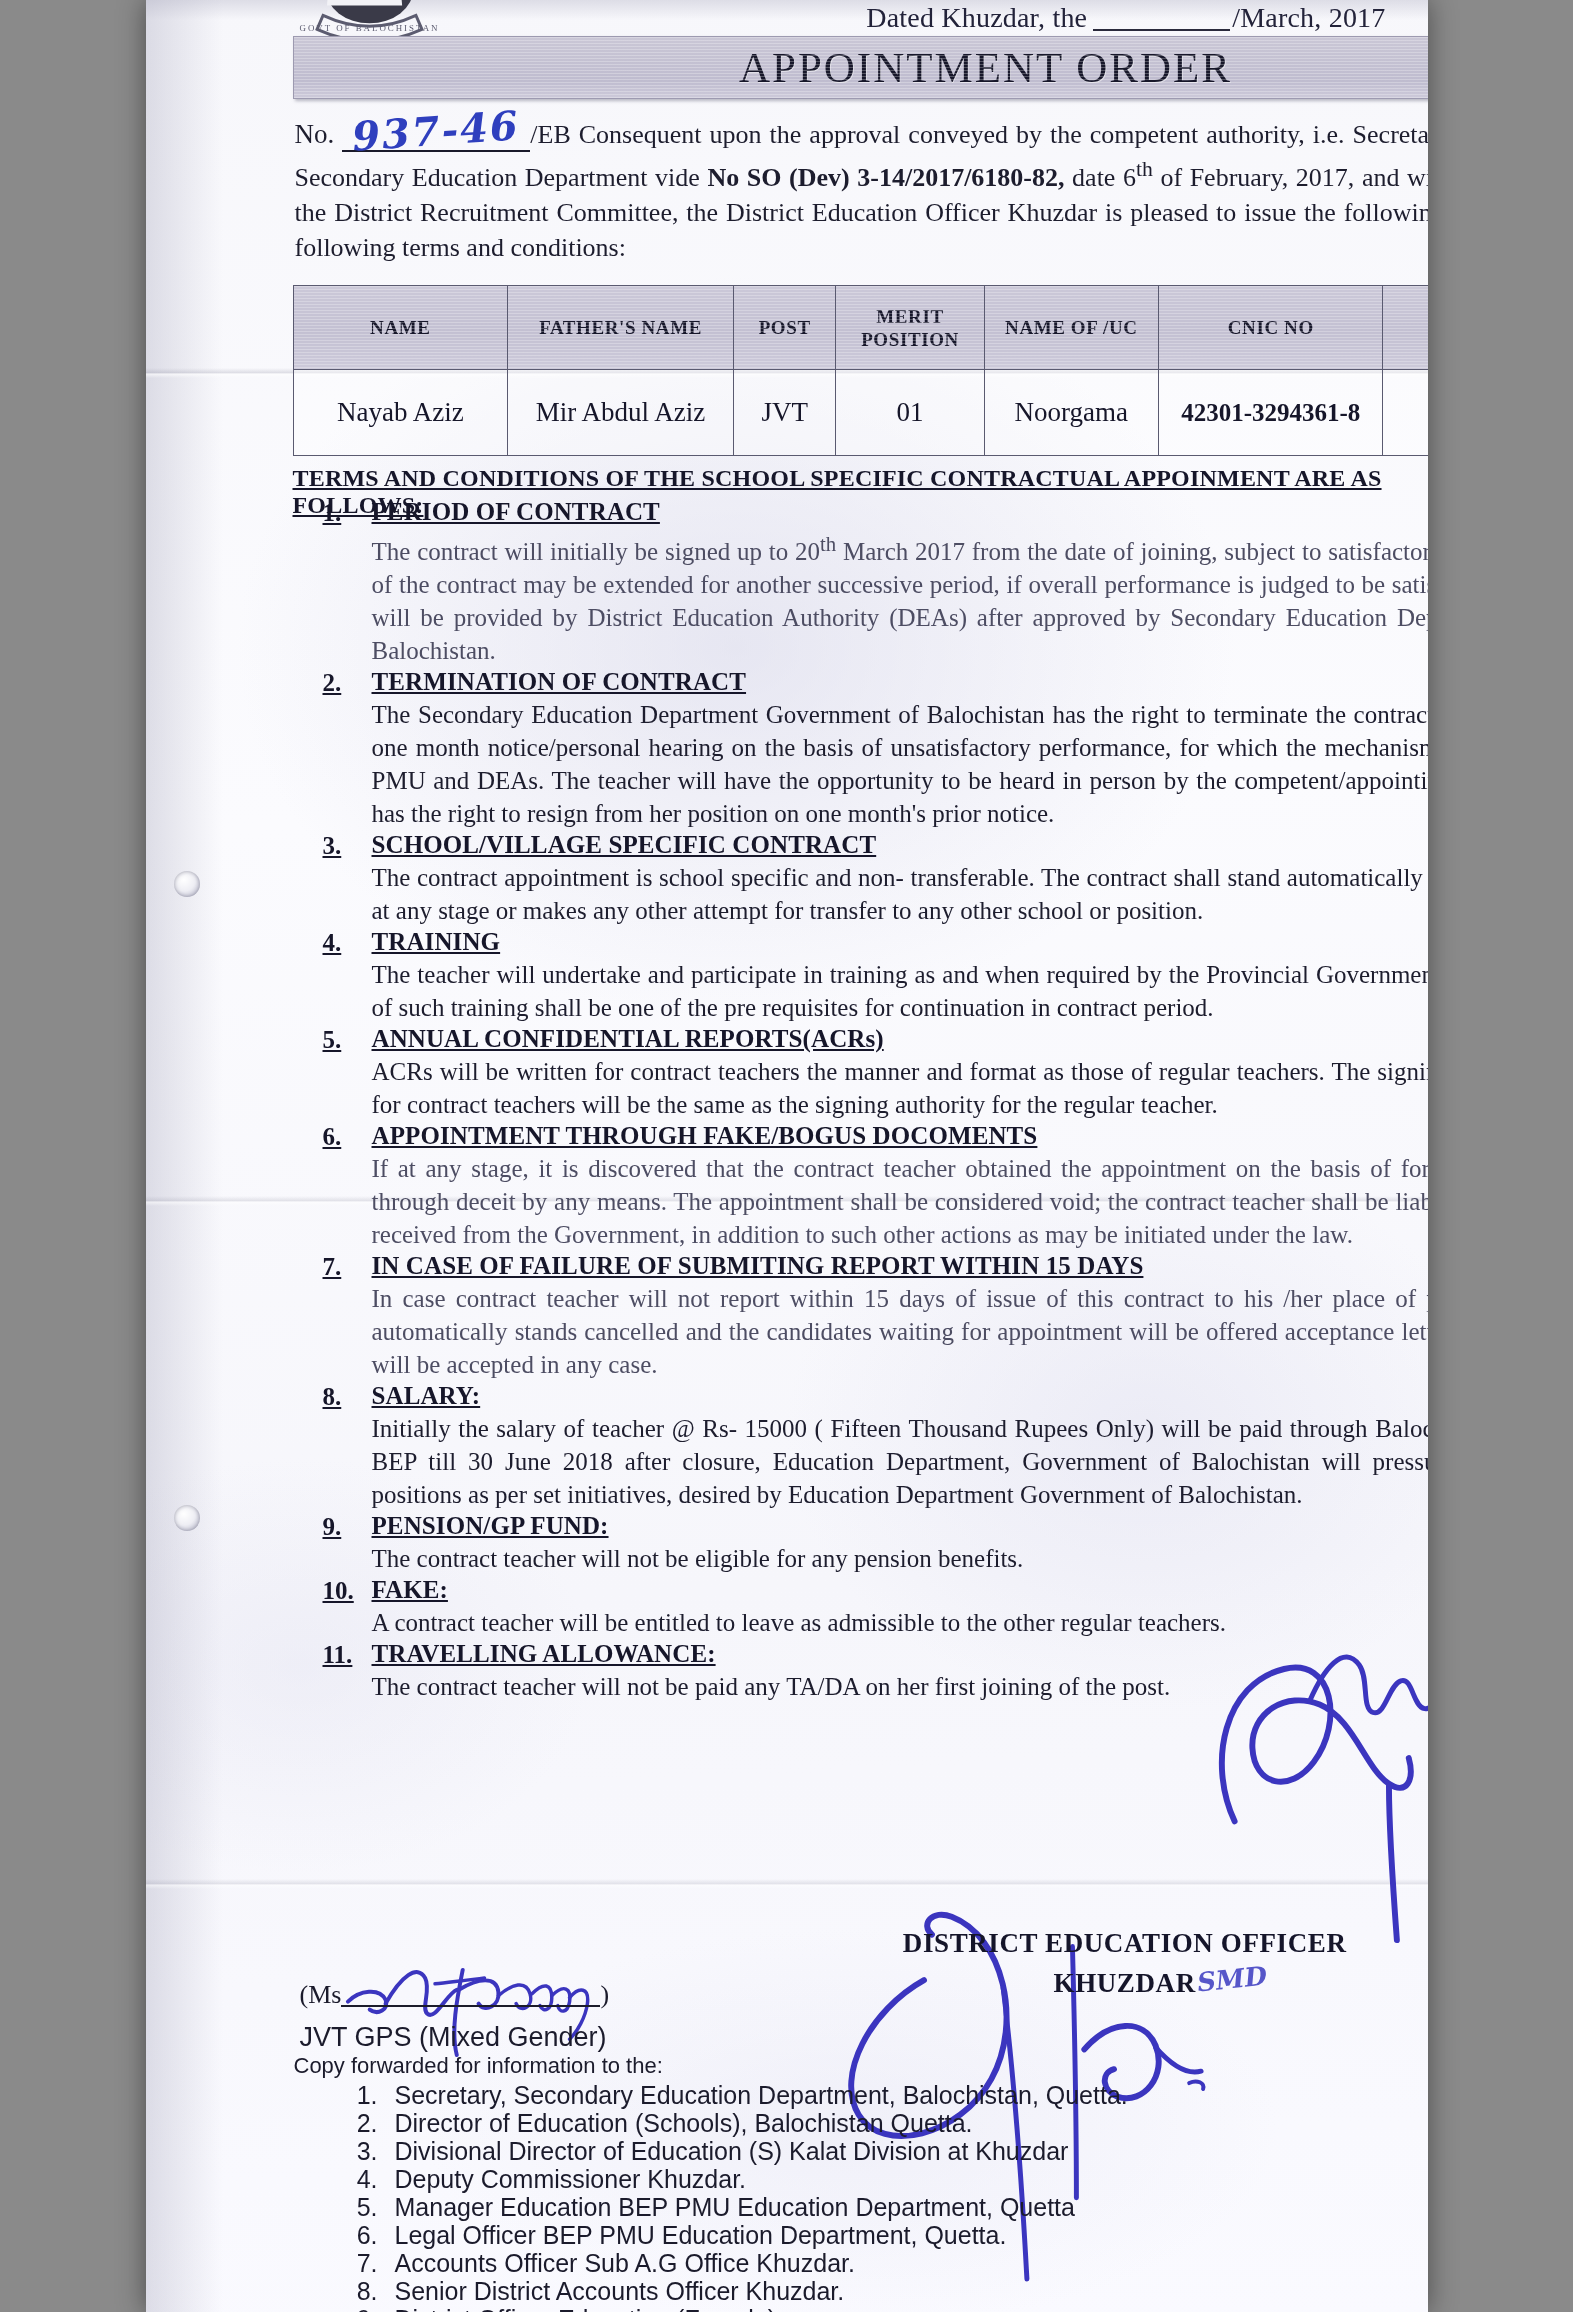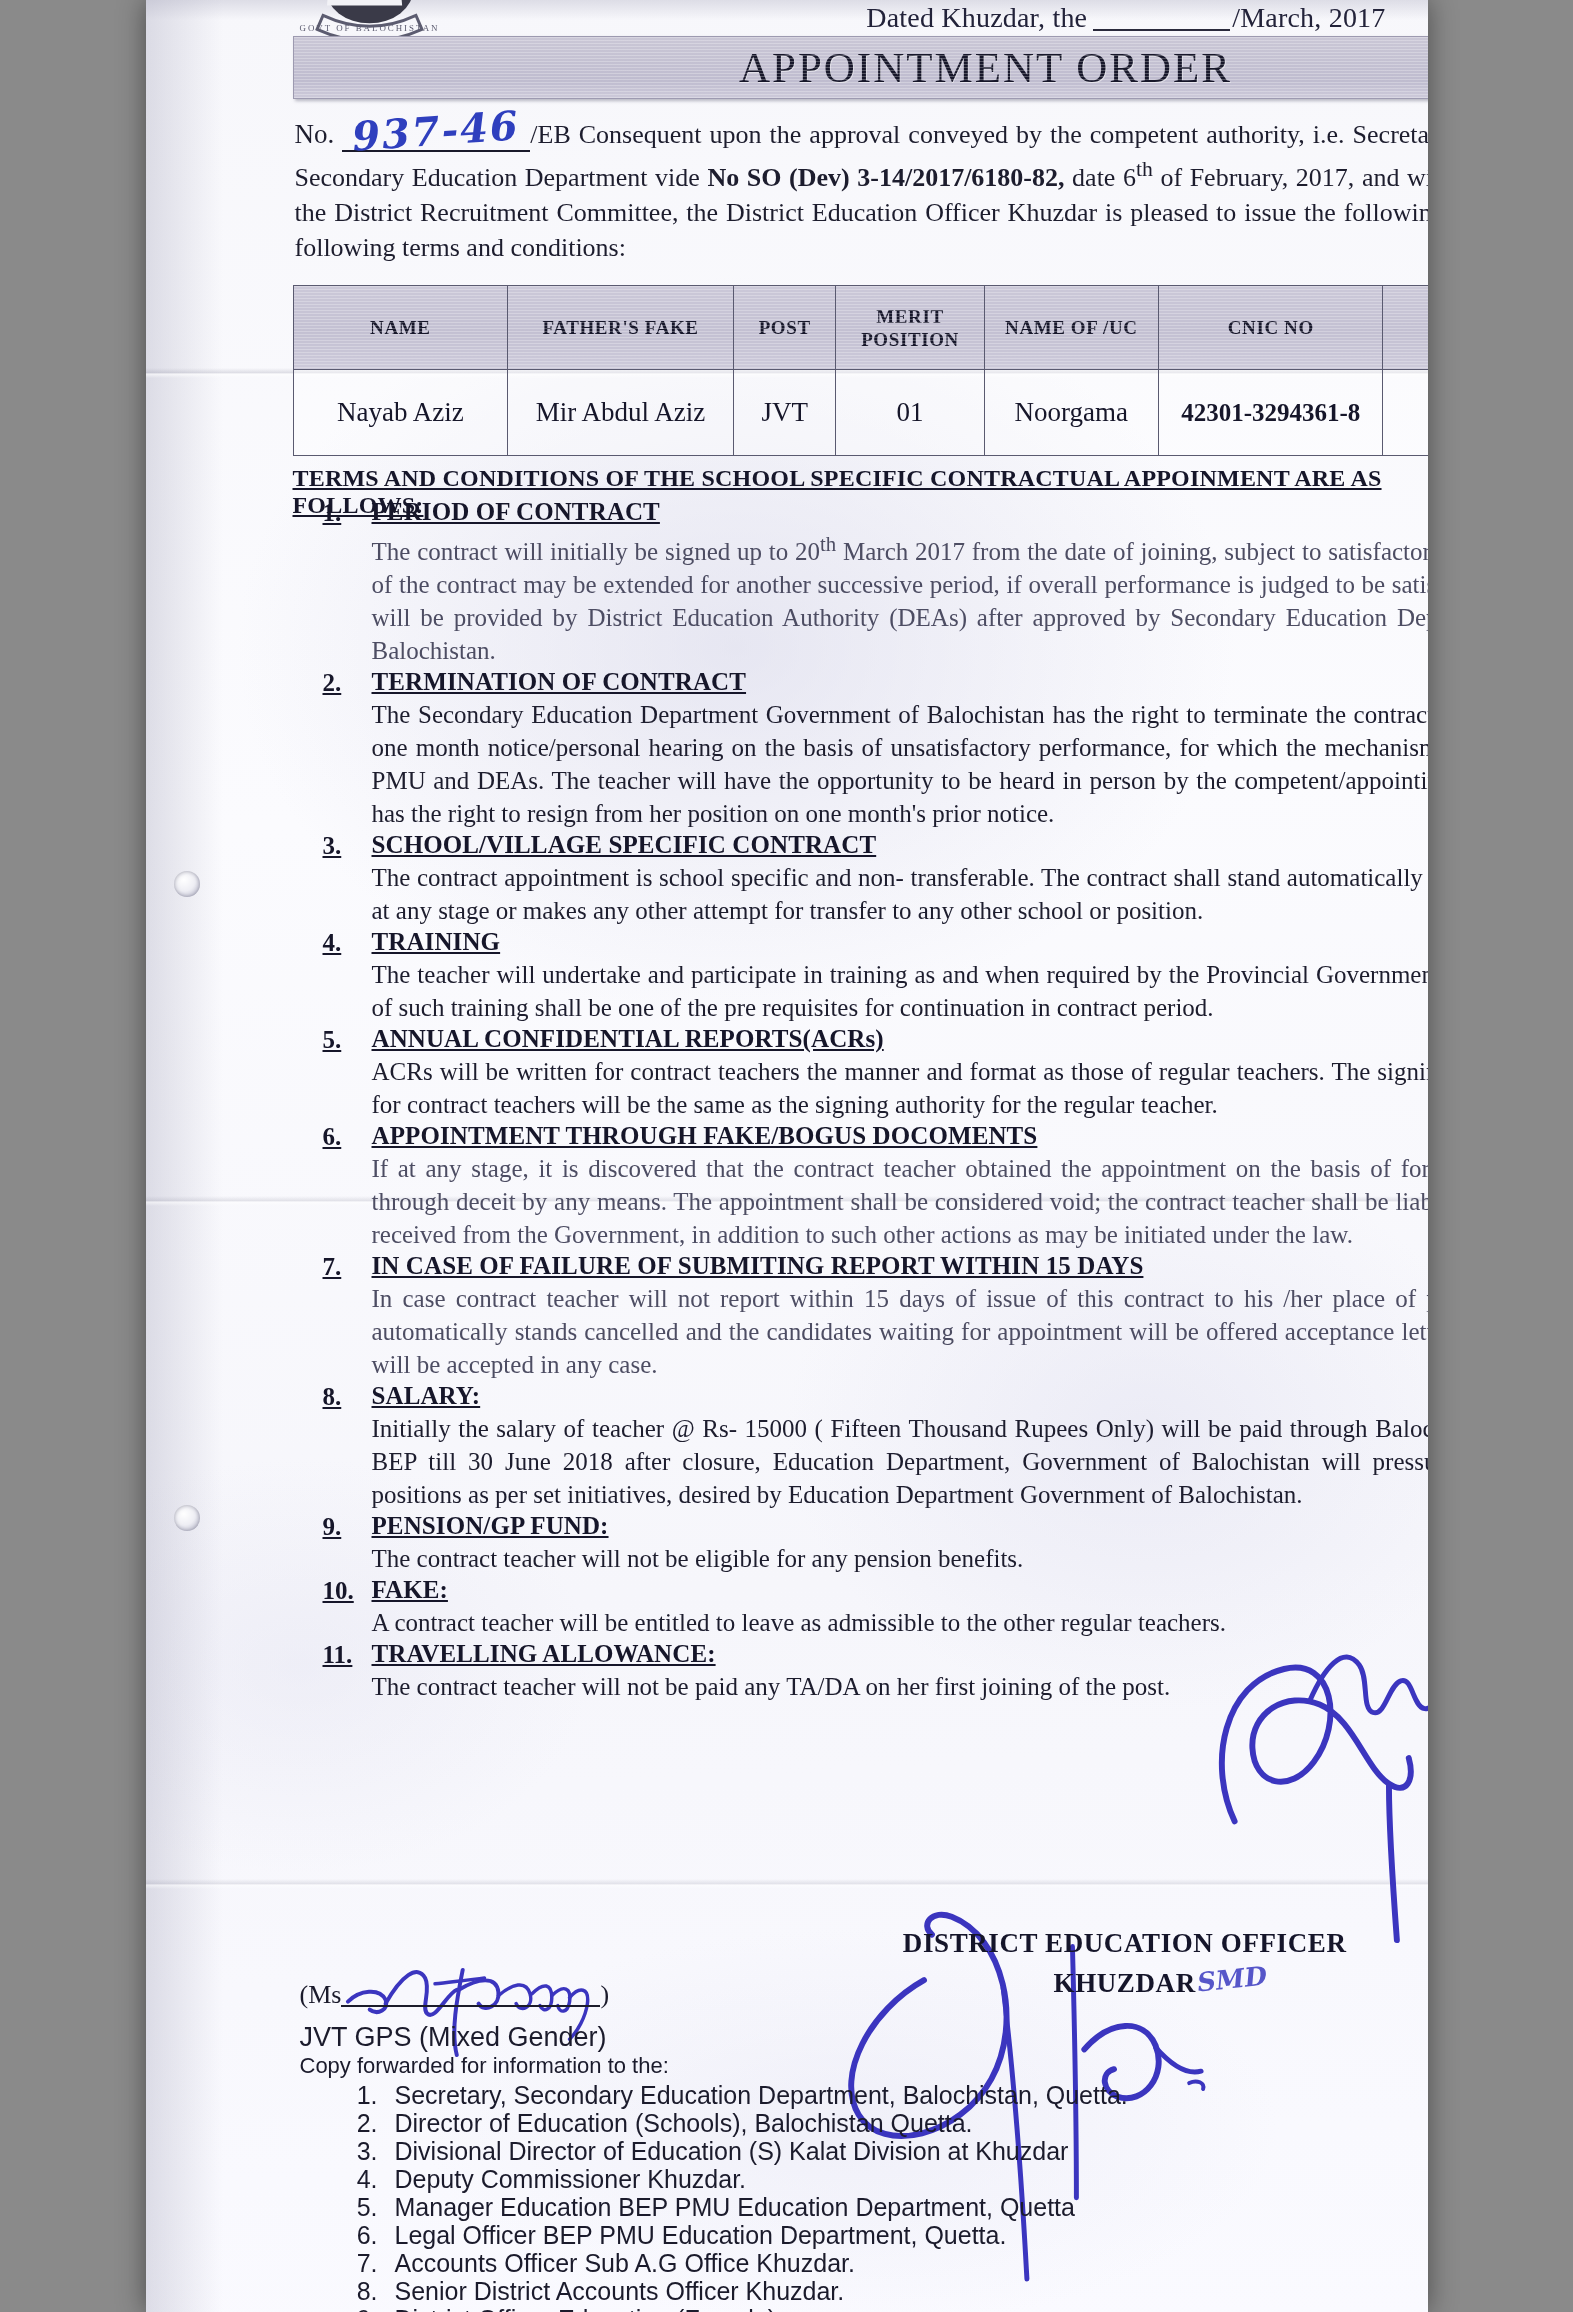--- a/index.html
+++ b/index.html
@@ -336,7 +336,7 @@
     <thead>
       <tr>
         <th class="ruled">NAME</th>
-        <th class="ruled">FATHER'S FAKE</th>
+        <th class="ruled">FATHER'S NAME</th>
         <th class="ruled">POST</th>
         <th class="ruled">MERIT POSITION</th>
         <th class="ruled">NAME OF /UC</th>

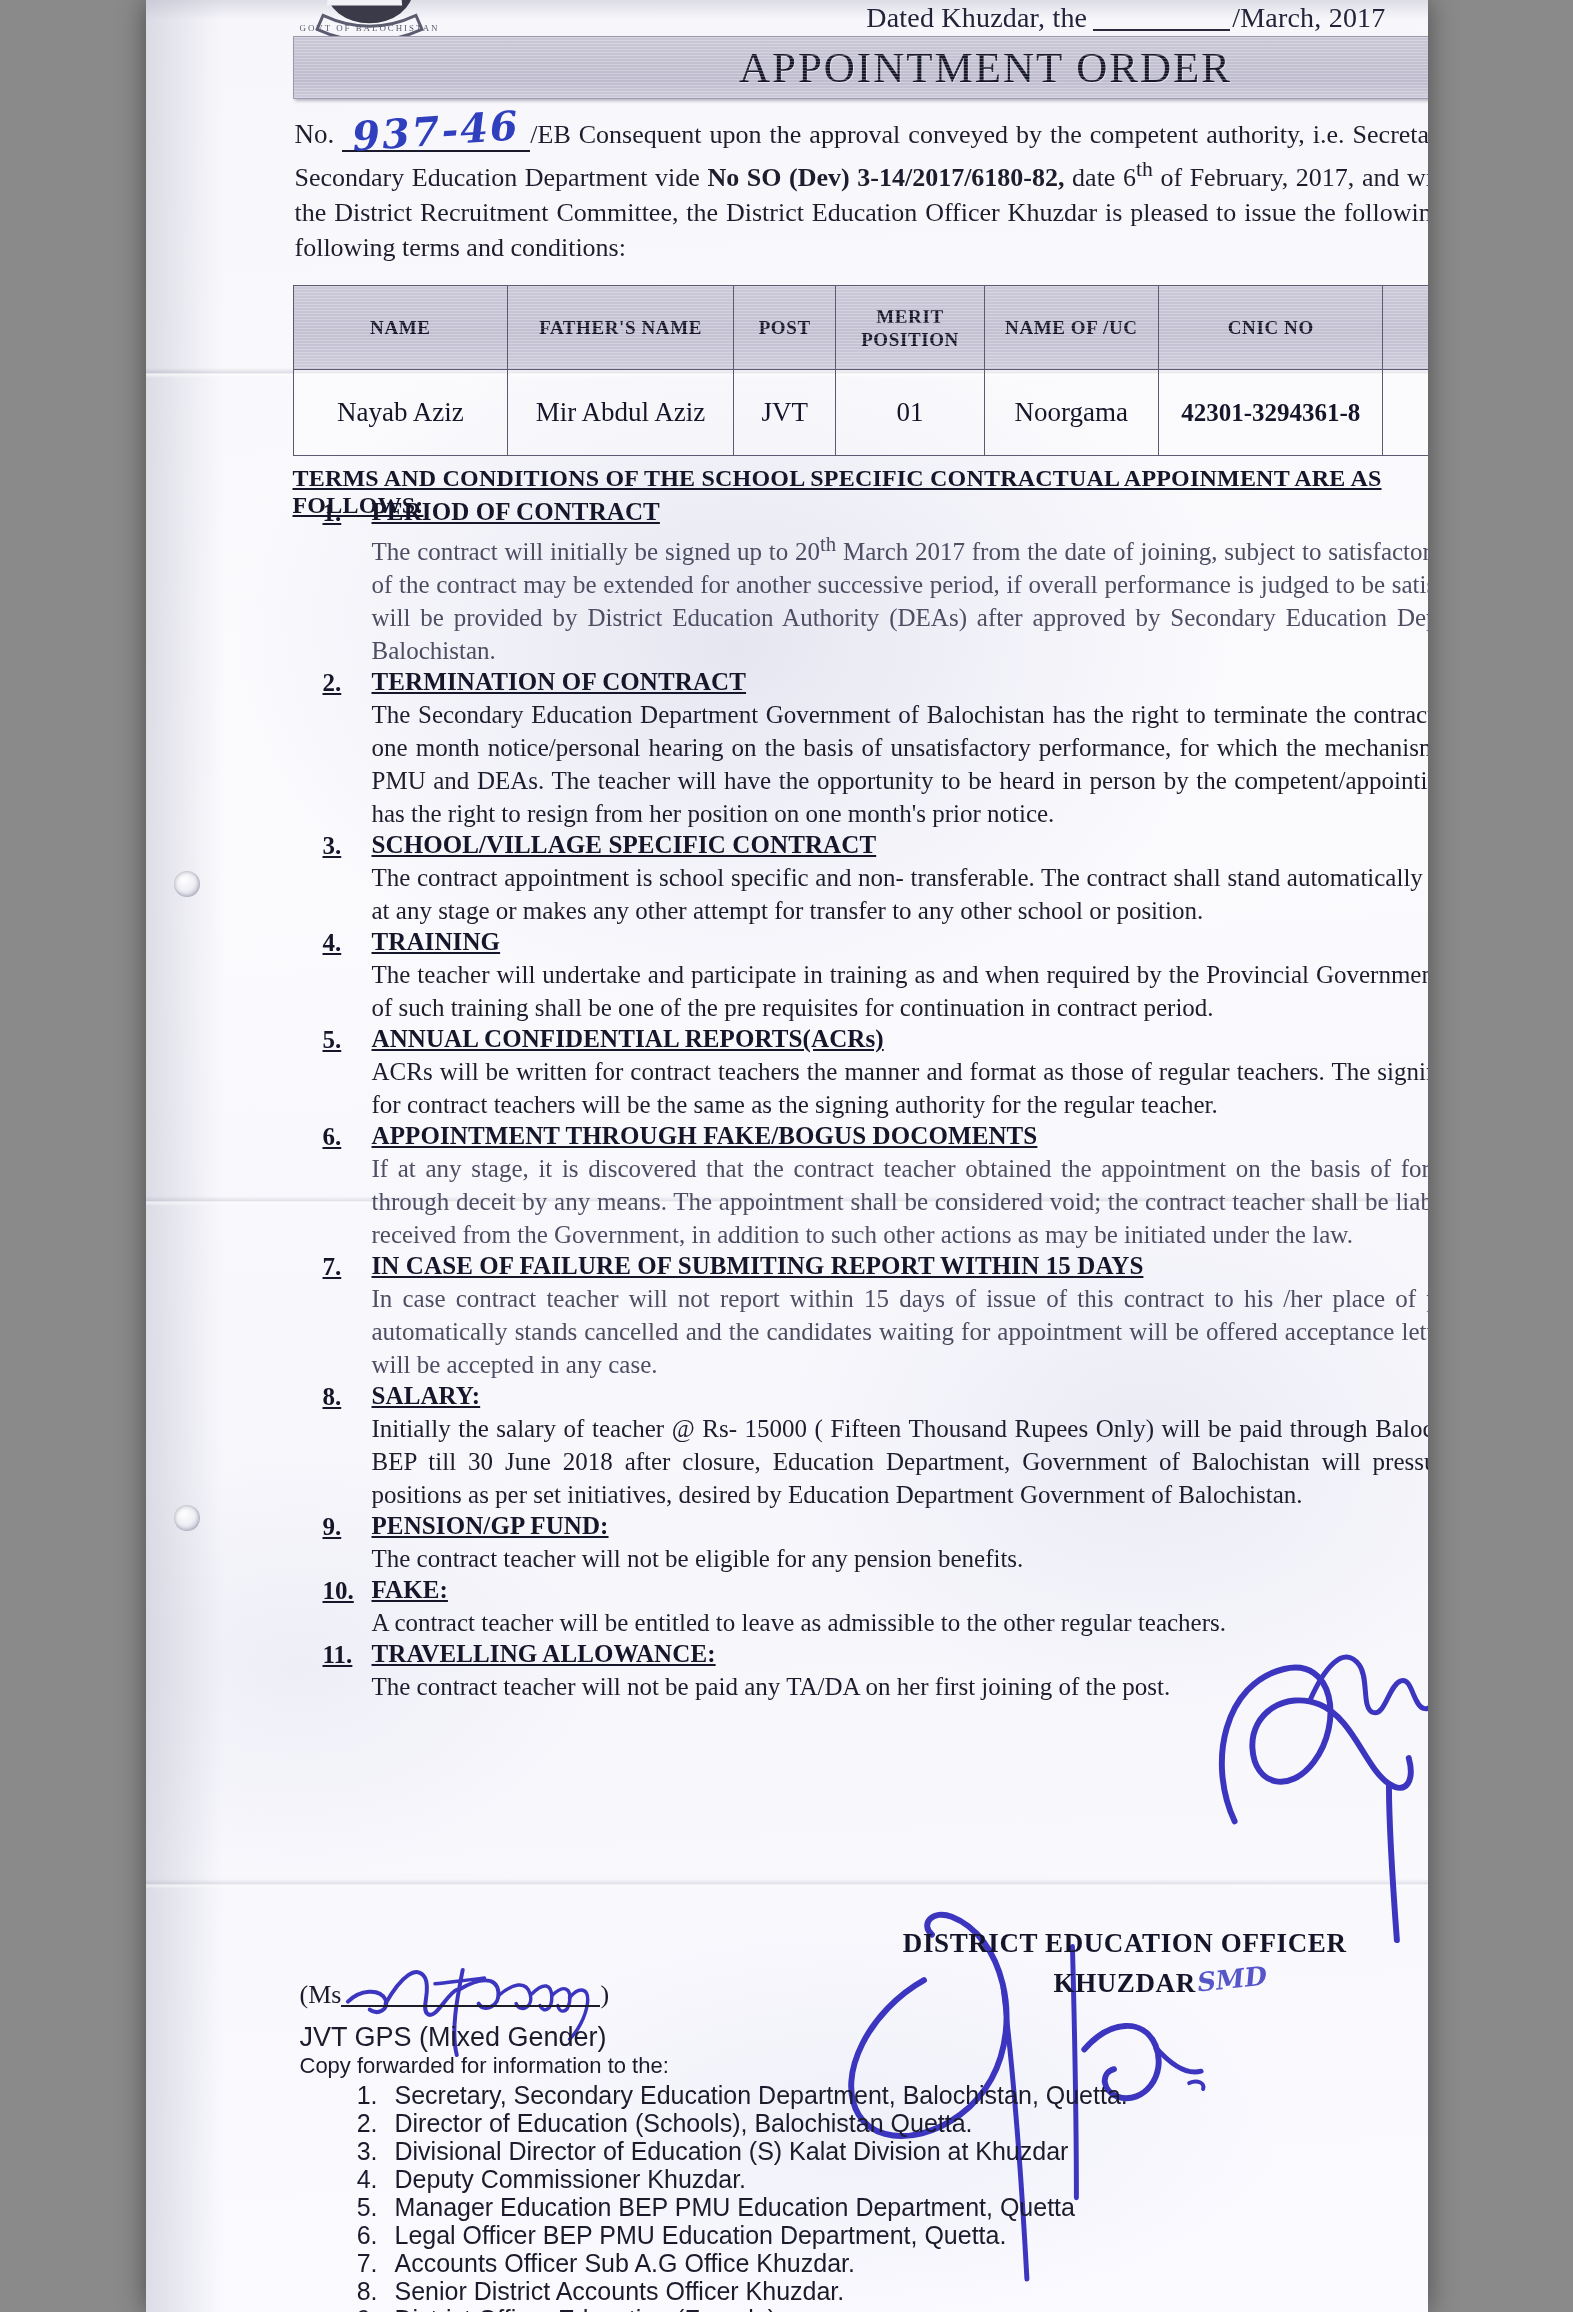--- a/index.html
+++ b/index.html
@@ -240,7 +240,7 @@
   }
   .copy-head {
     position: absolute;
-    left: 154px; top: 2053px;
+    left: 148px; top: 2053px;
     font-size: 22px;
     font-family: "Liberation Sans", sans-serif;
     color: #1b1b2c;

